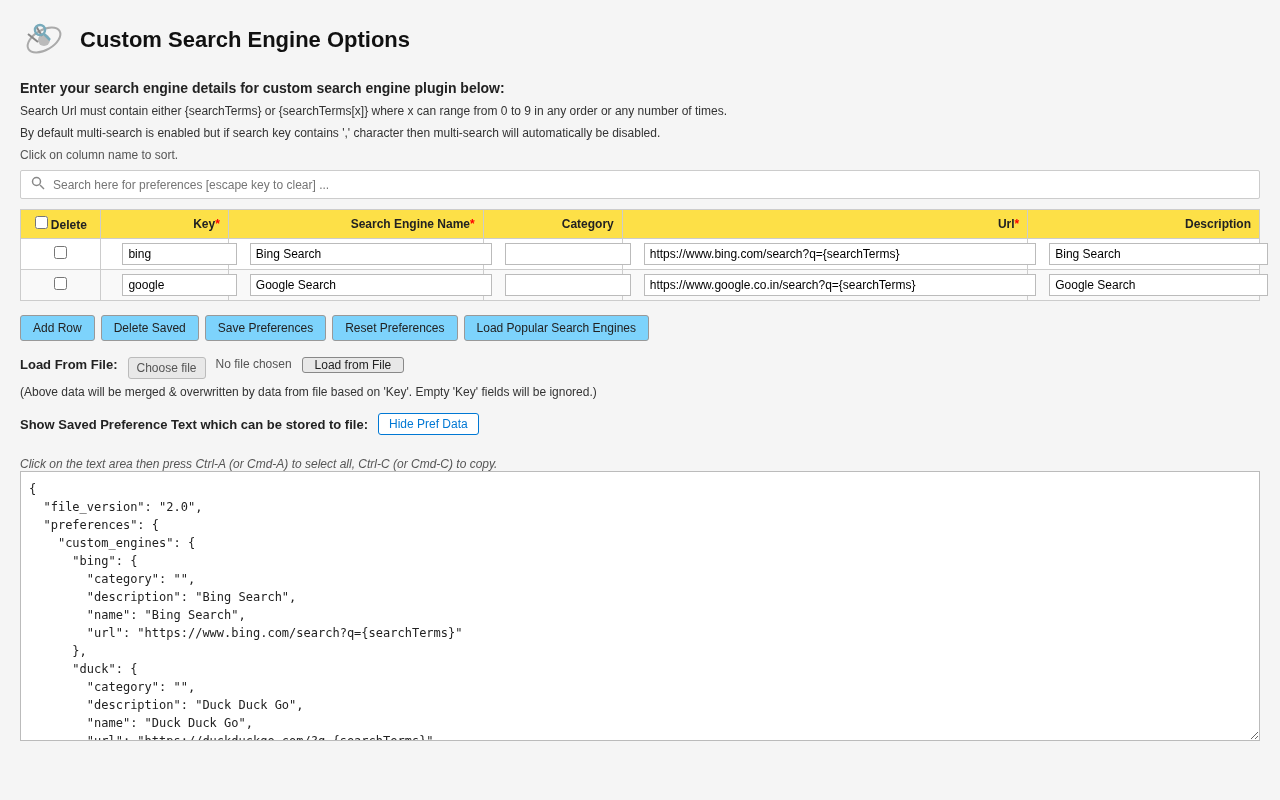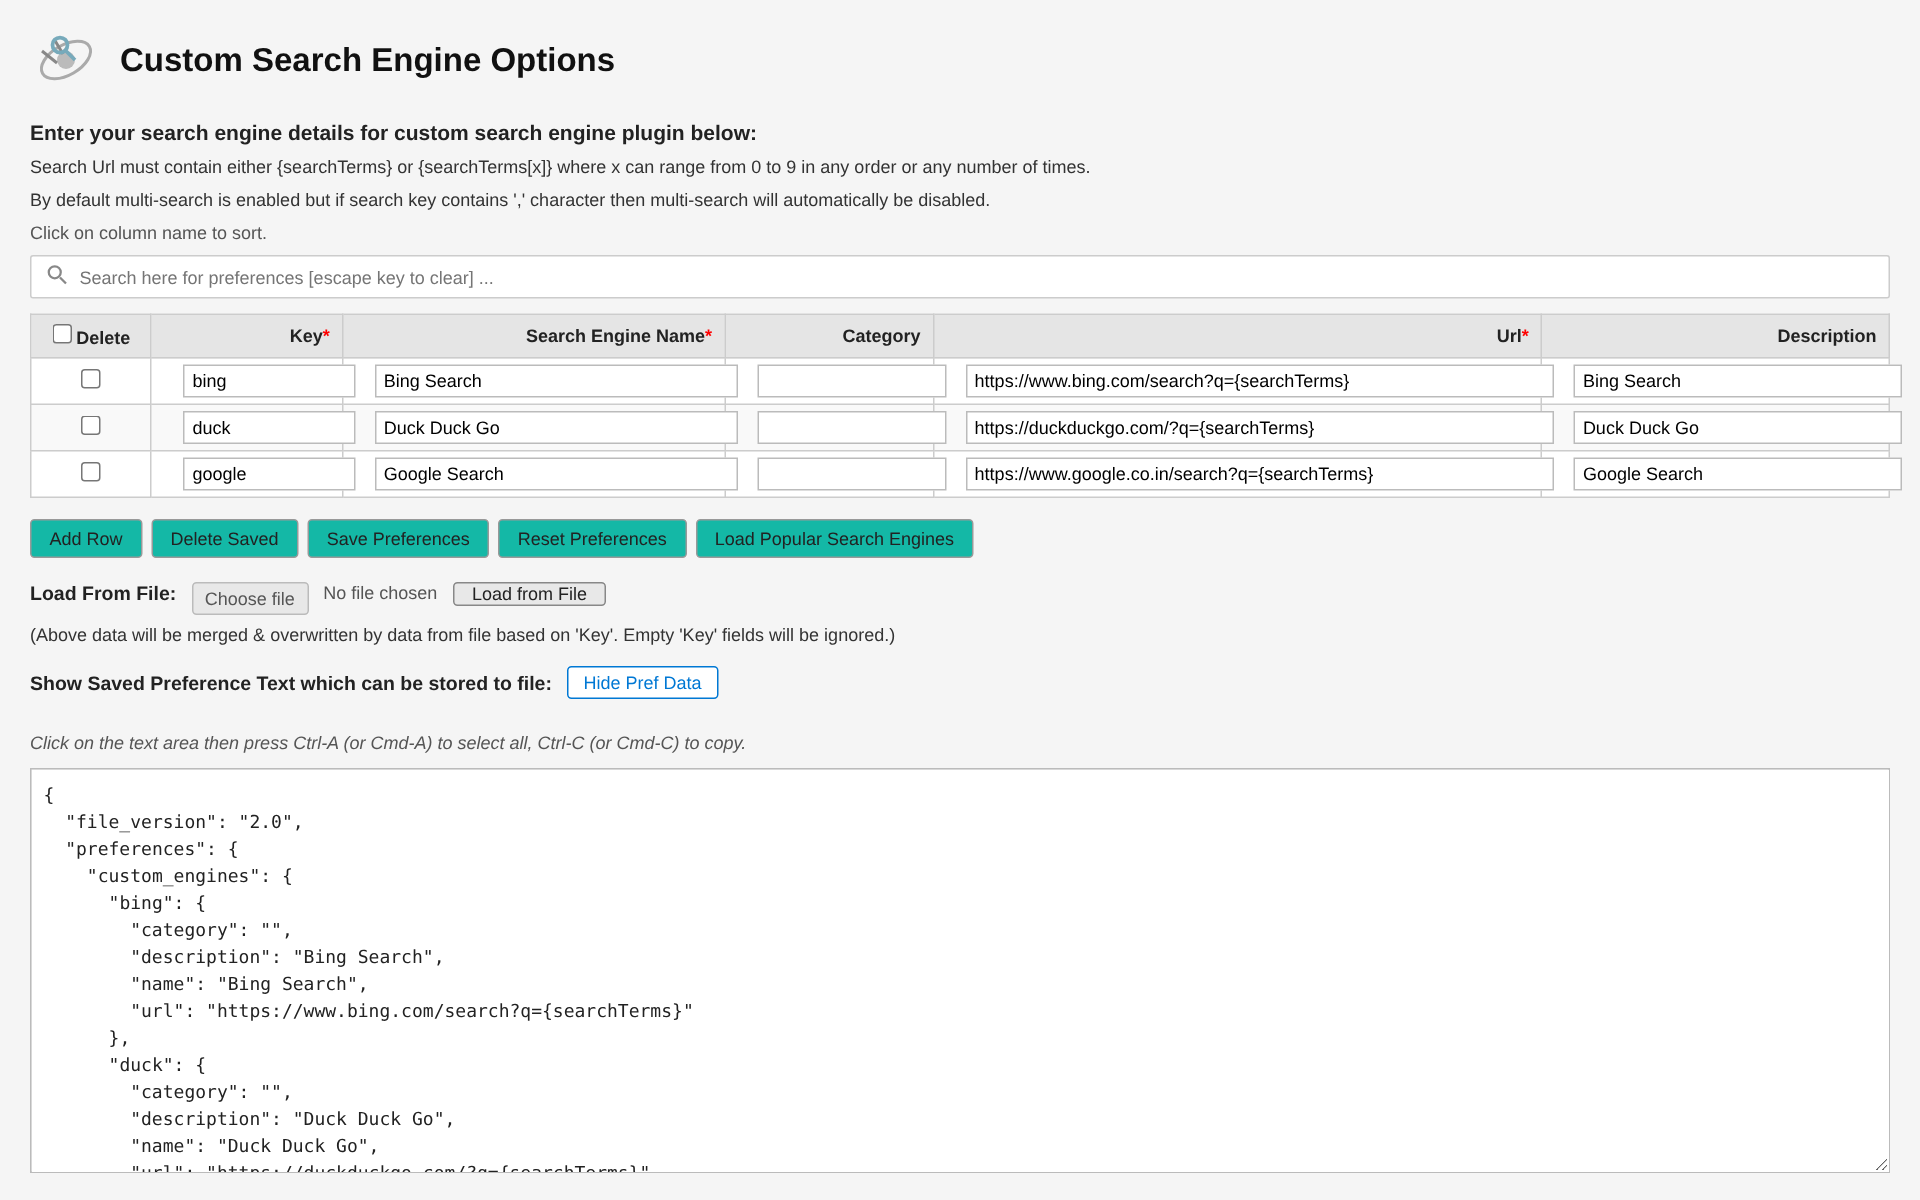--- a/index.html
+++ b/index.html
@@ -70,7 +70,7 @@
       margin-bottom: 14px;
     }
     thead tr {
-      background: #e5e5e5;
+      background: #fde047;
     }
     th {
       text-align: right;

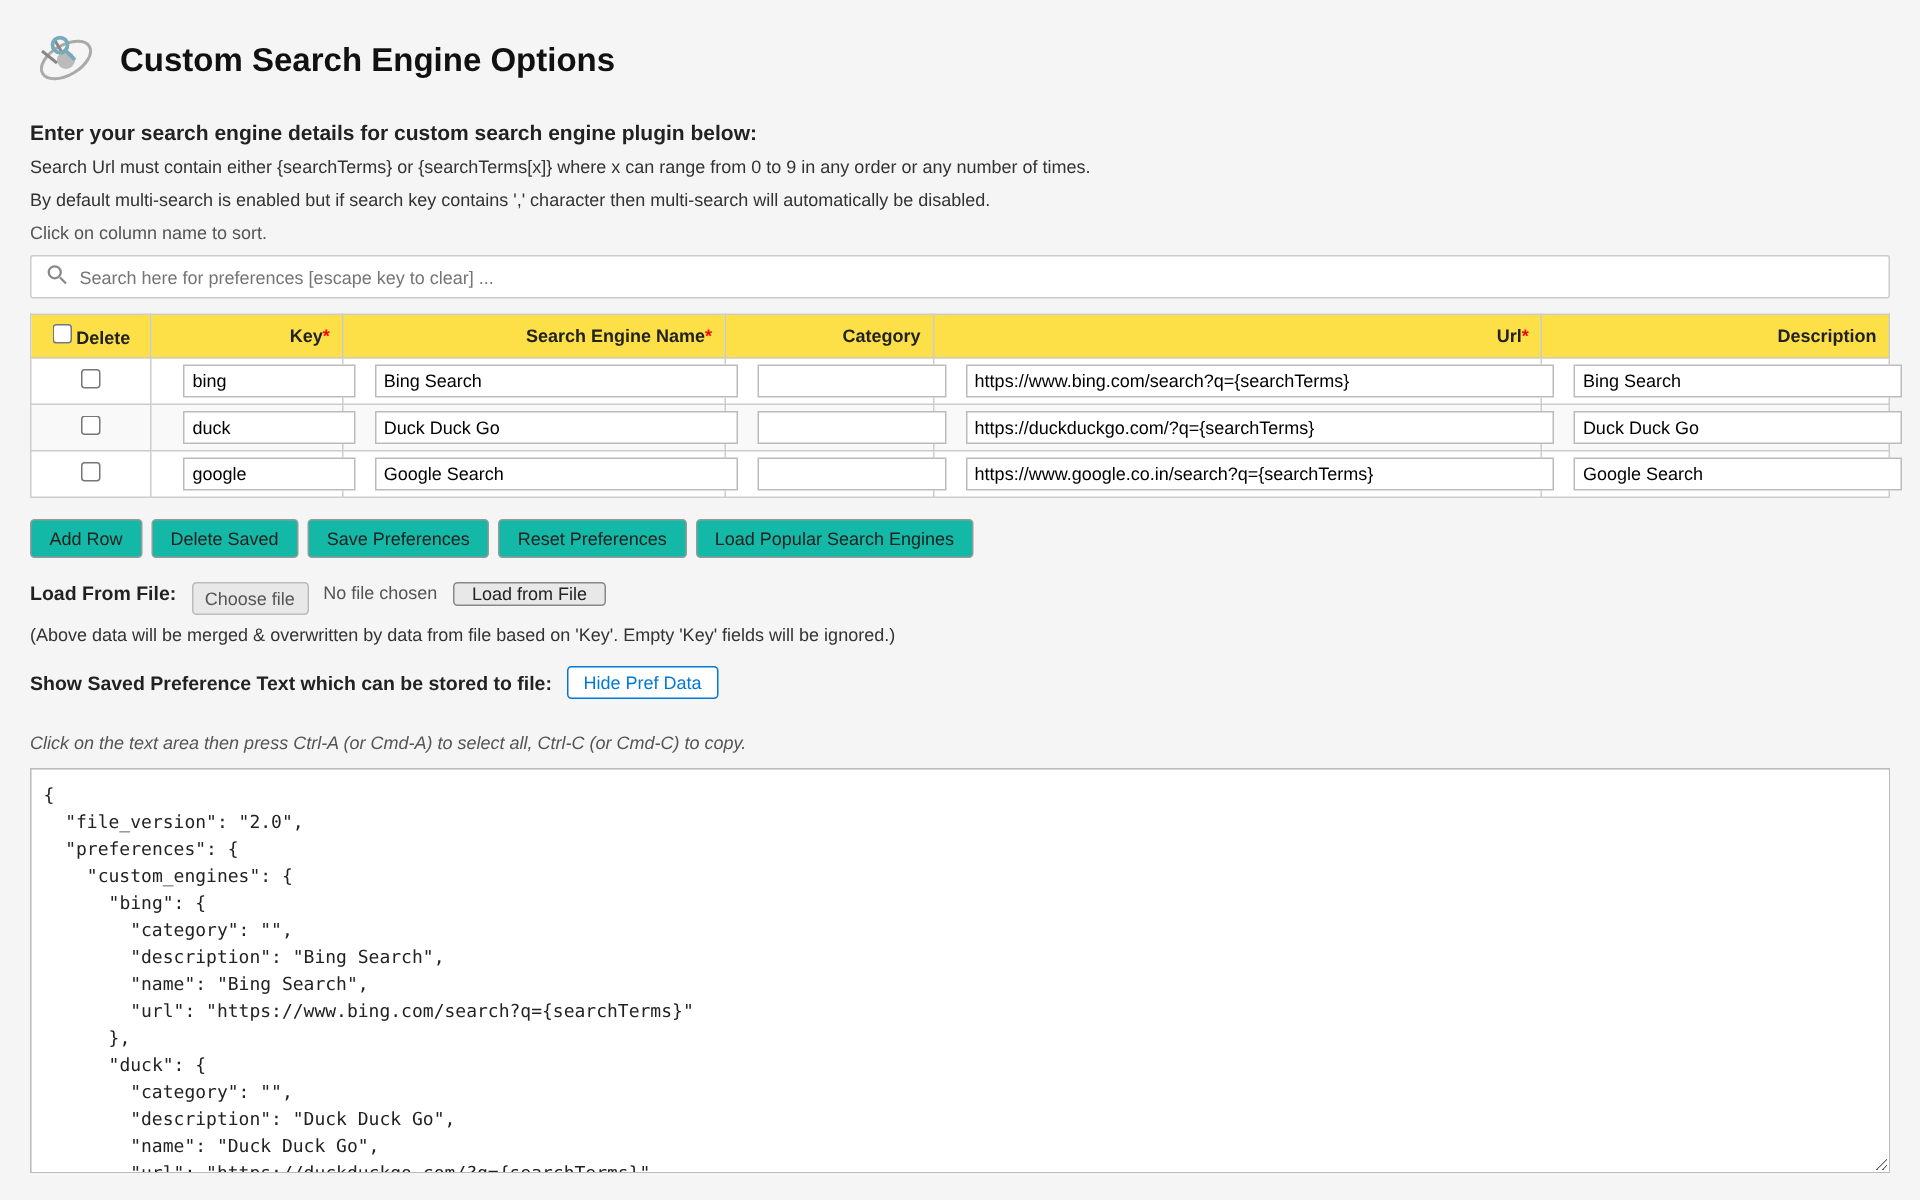--- a/index.html
+++ b/index.html
@@ -271,26 +271,6 @@
       </td>
       <td>
         <input type="text" value="Bing Search" style="">
-      </td>
-    </tr>
-      <tr>
-      <td class="col-delete">
-        <input type="checkbox" style="">
-      </td>
-      <td>
-        <input type="text" value="duck" style="">
-      </td>
-      <td>
-        <input type="text" value="Duck Duck Go" style="">
-      </td>
-      <td>
-        <input type="text" value="" style="">
-      </td>
-      <td>
-        <input type="text" value="https://duckduckgo.com/?q={searchTerms}" style="">
-      </td>
-      <td>
-        <input type="text" value="Duck Duck Go" style="">
       </td>
     </tr>
       <tr>

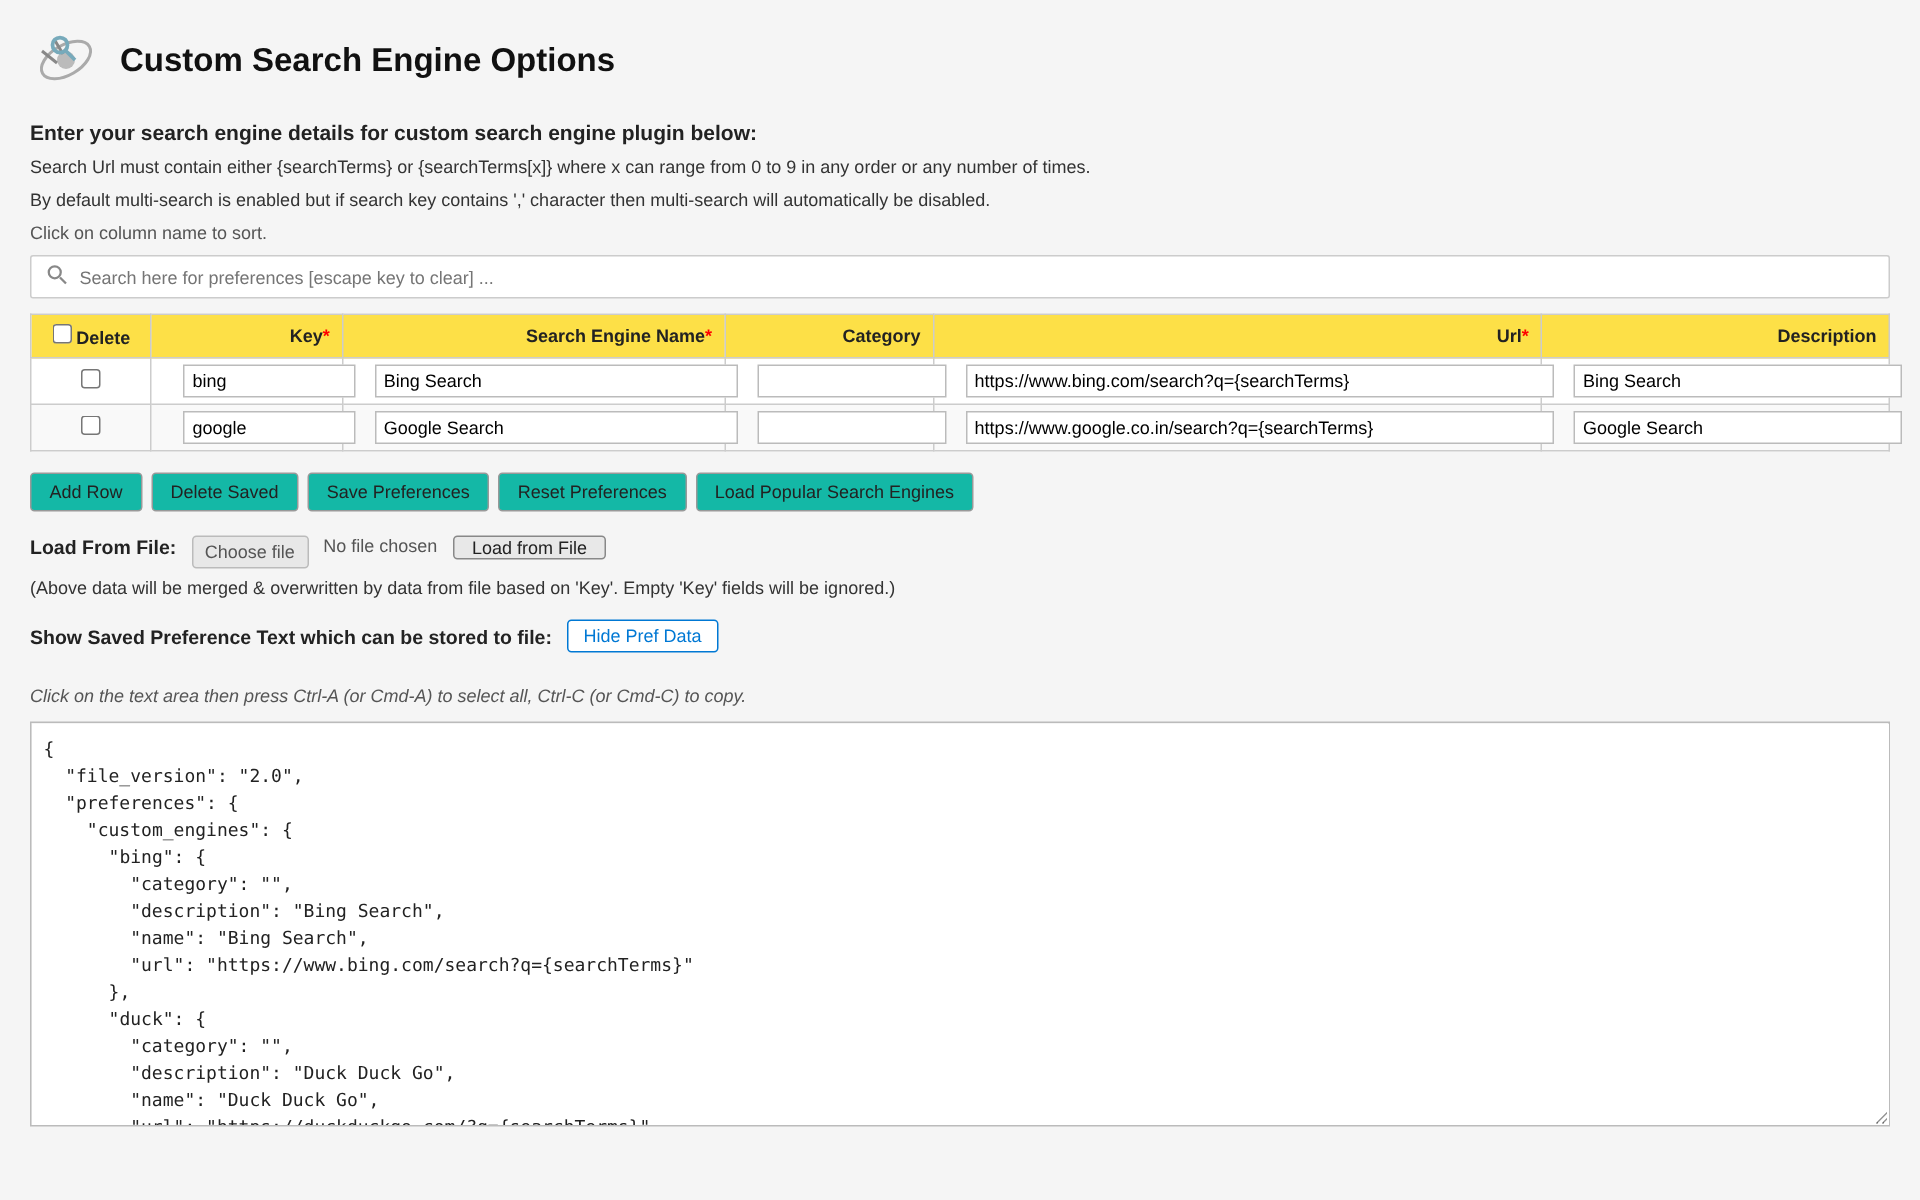--- a/index.html
+++ b/index.html
@@ -116,7 +116,7 @@
       padding: 5px 12px;
       font-size: 12px;
       border: 1px solid #999;
-      background: #14b8a6;
+      background: #7dd3fc;
       cursor: pointer;
       border-radius: 3px;
       color: #222;

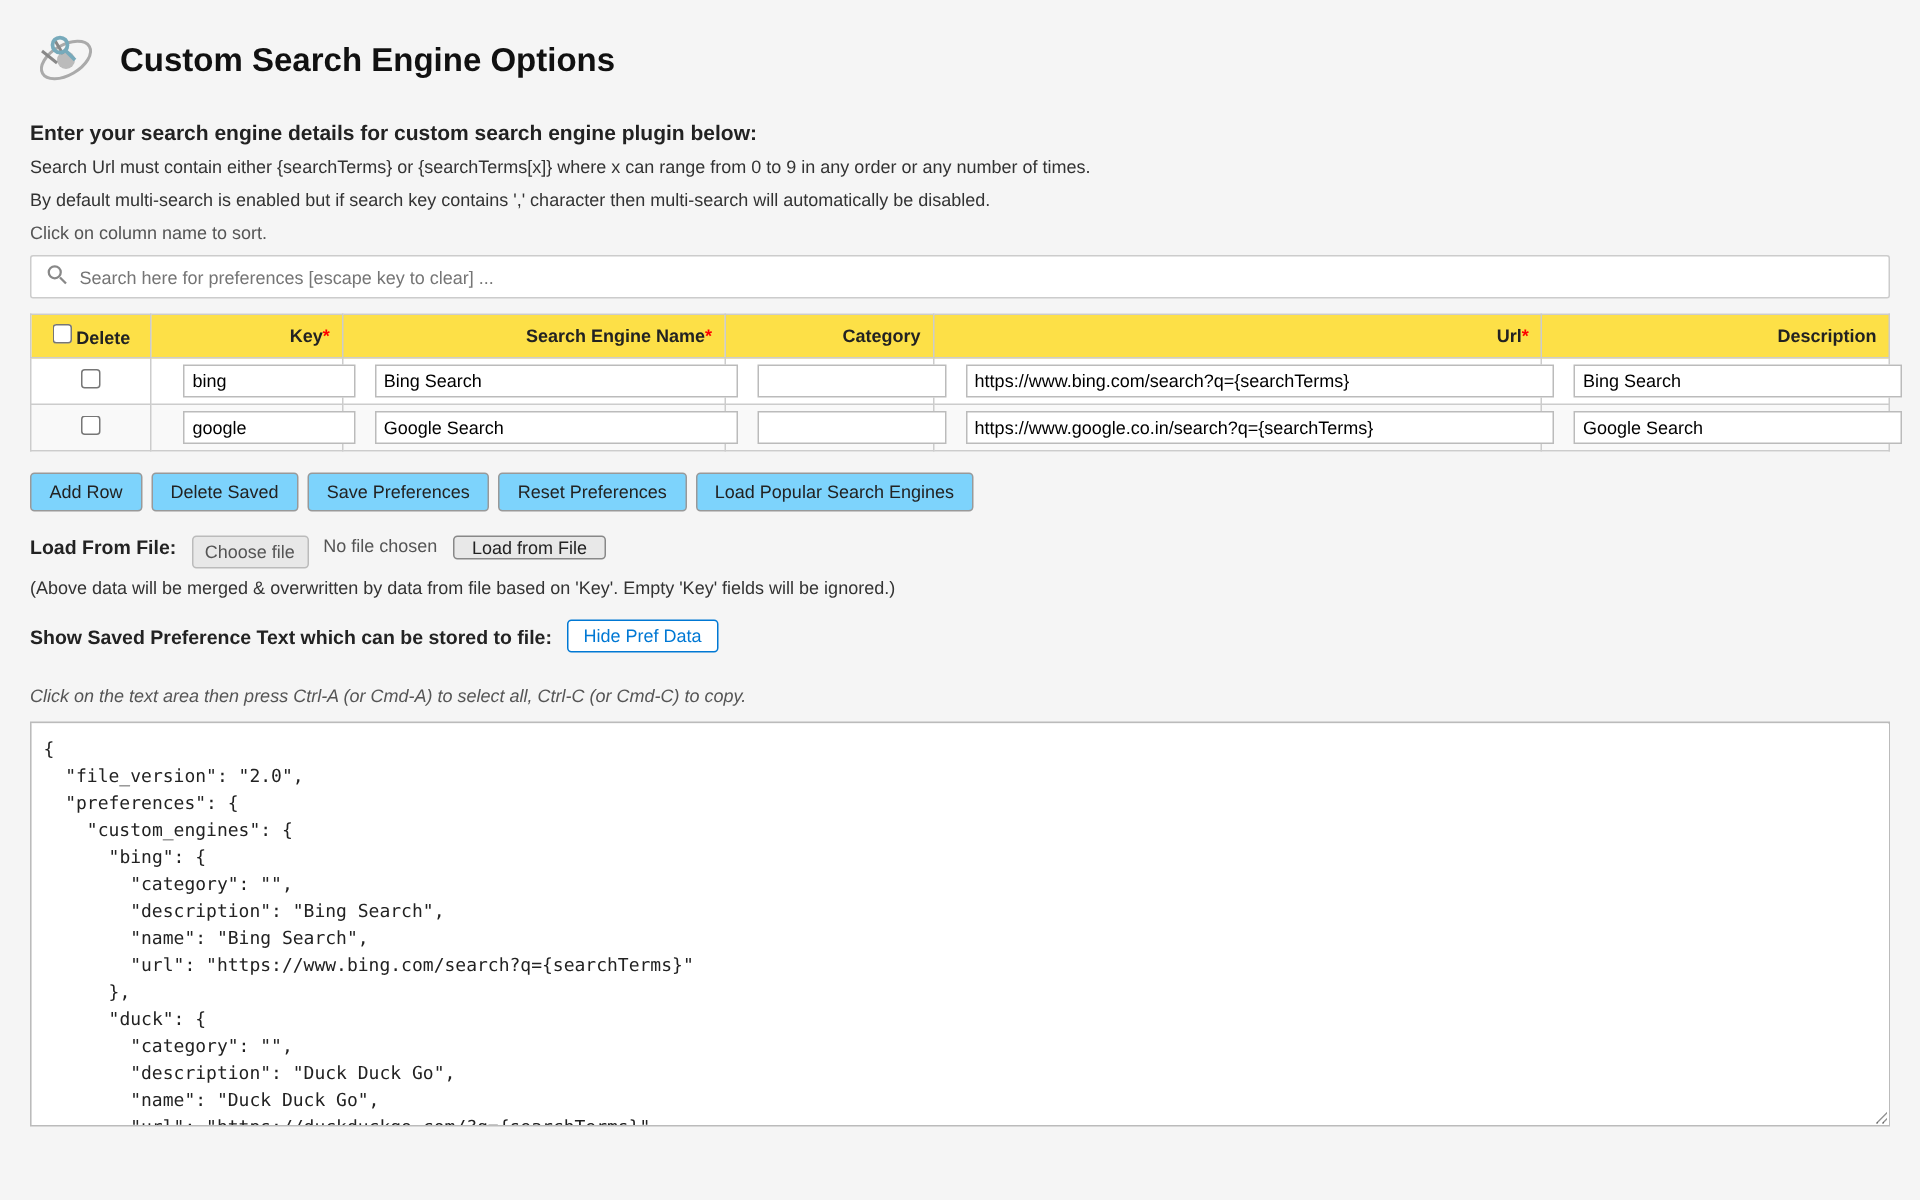--- a/index.html
+++ b/index.html
@@ -181,7 +181,7 @@
       font-size: 12px;
       color: #555;
       font-style: italic;
-      margin-bottom: 10px;
+      margin-bottom: 0;
     }
     .pref-textarea {
       width: 100%;

